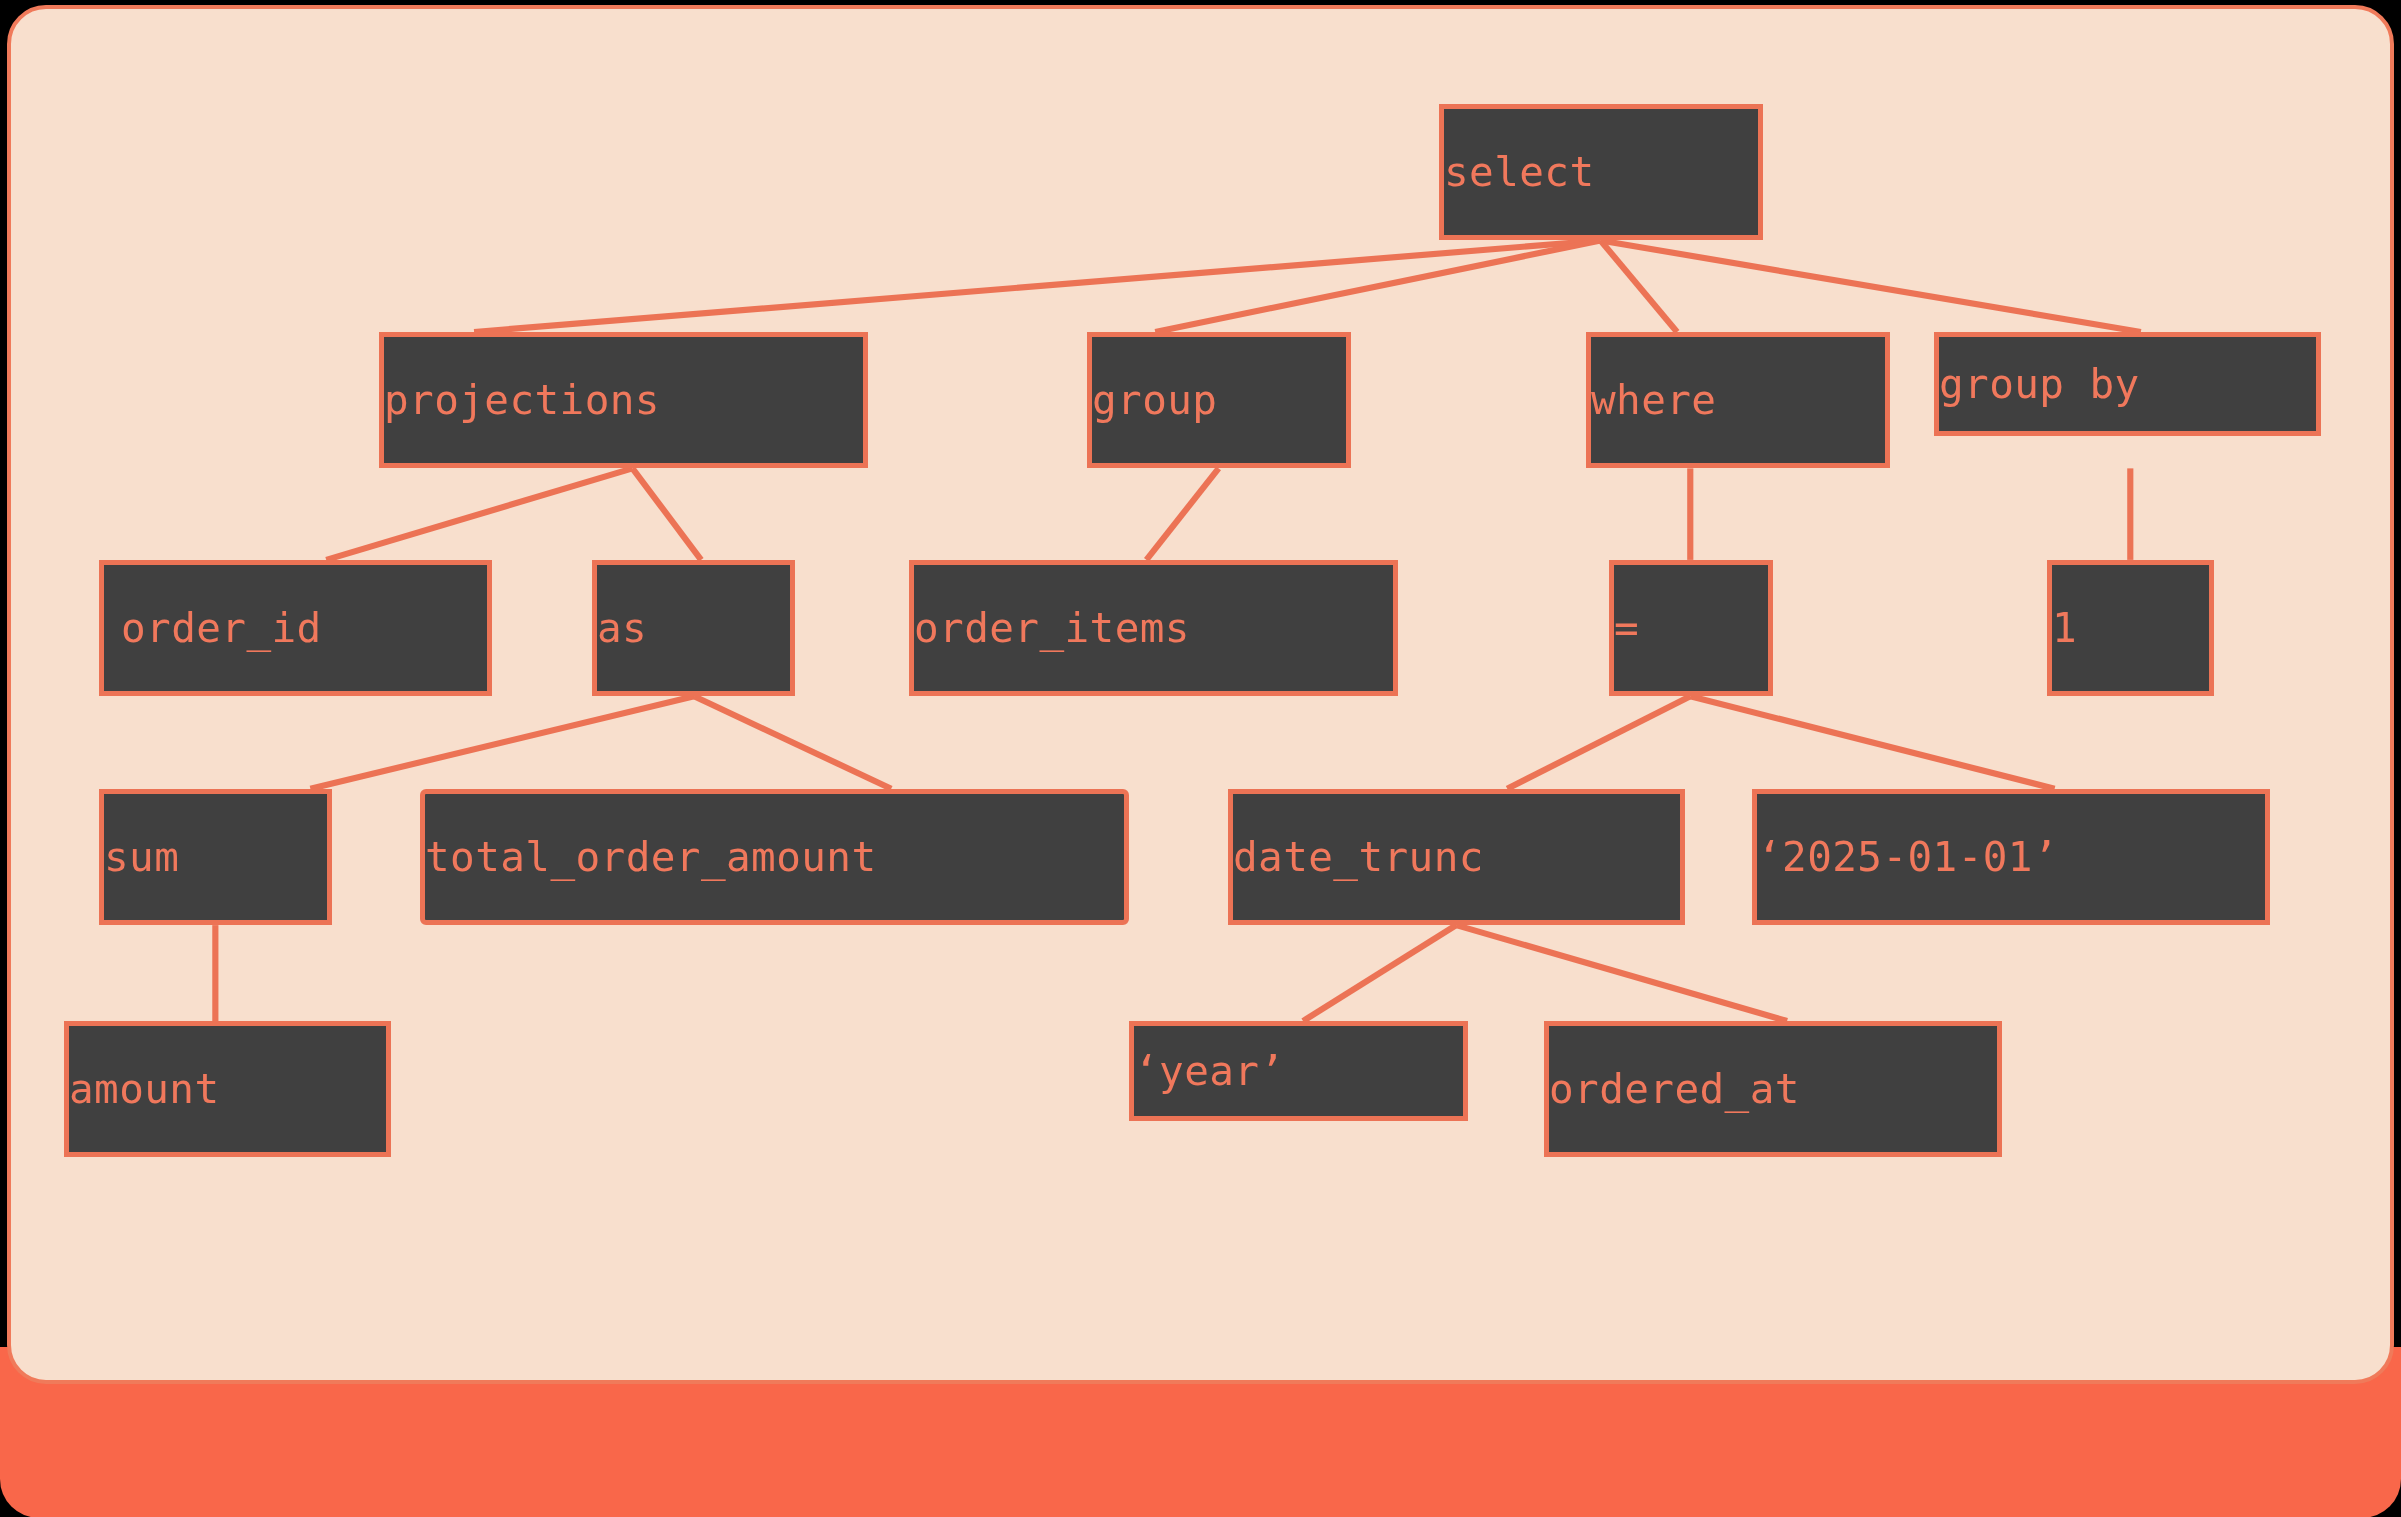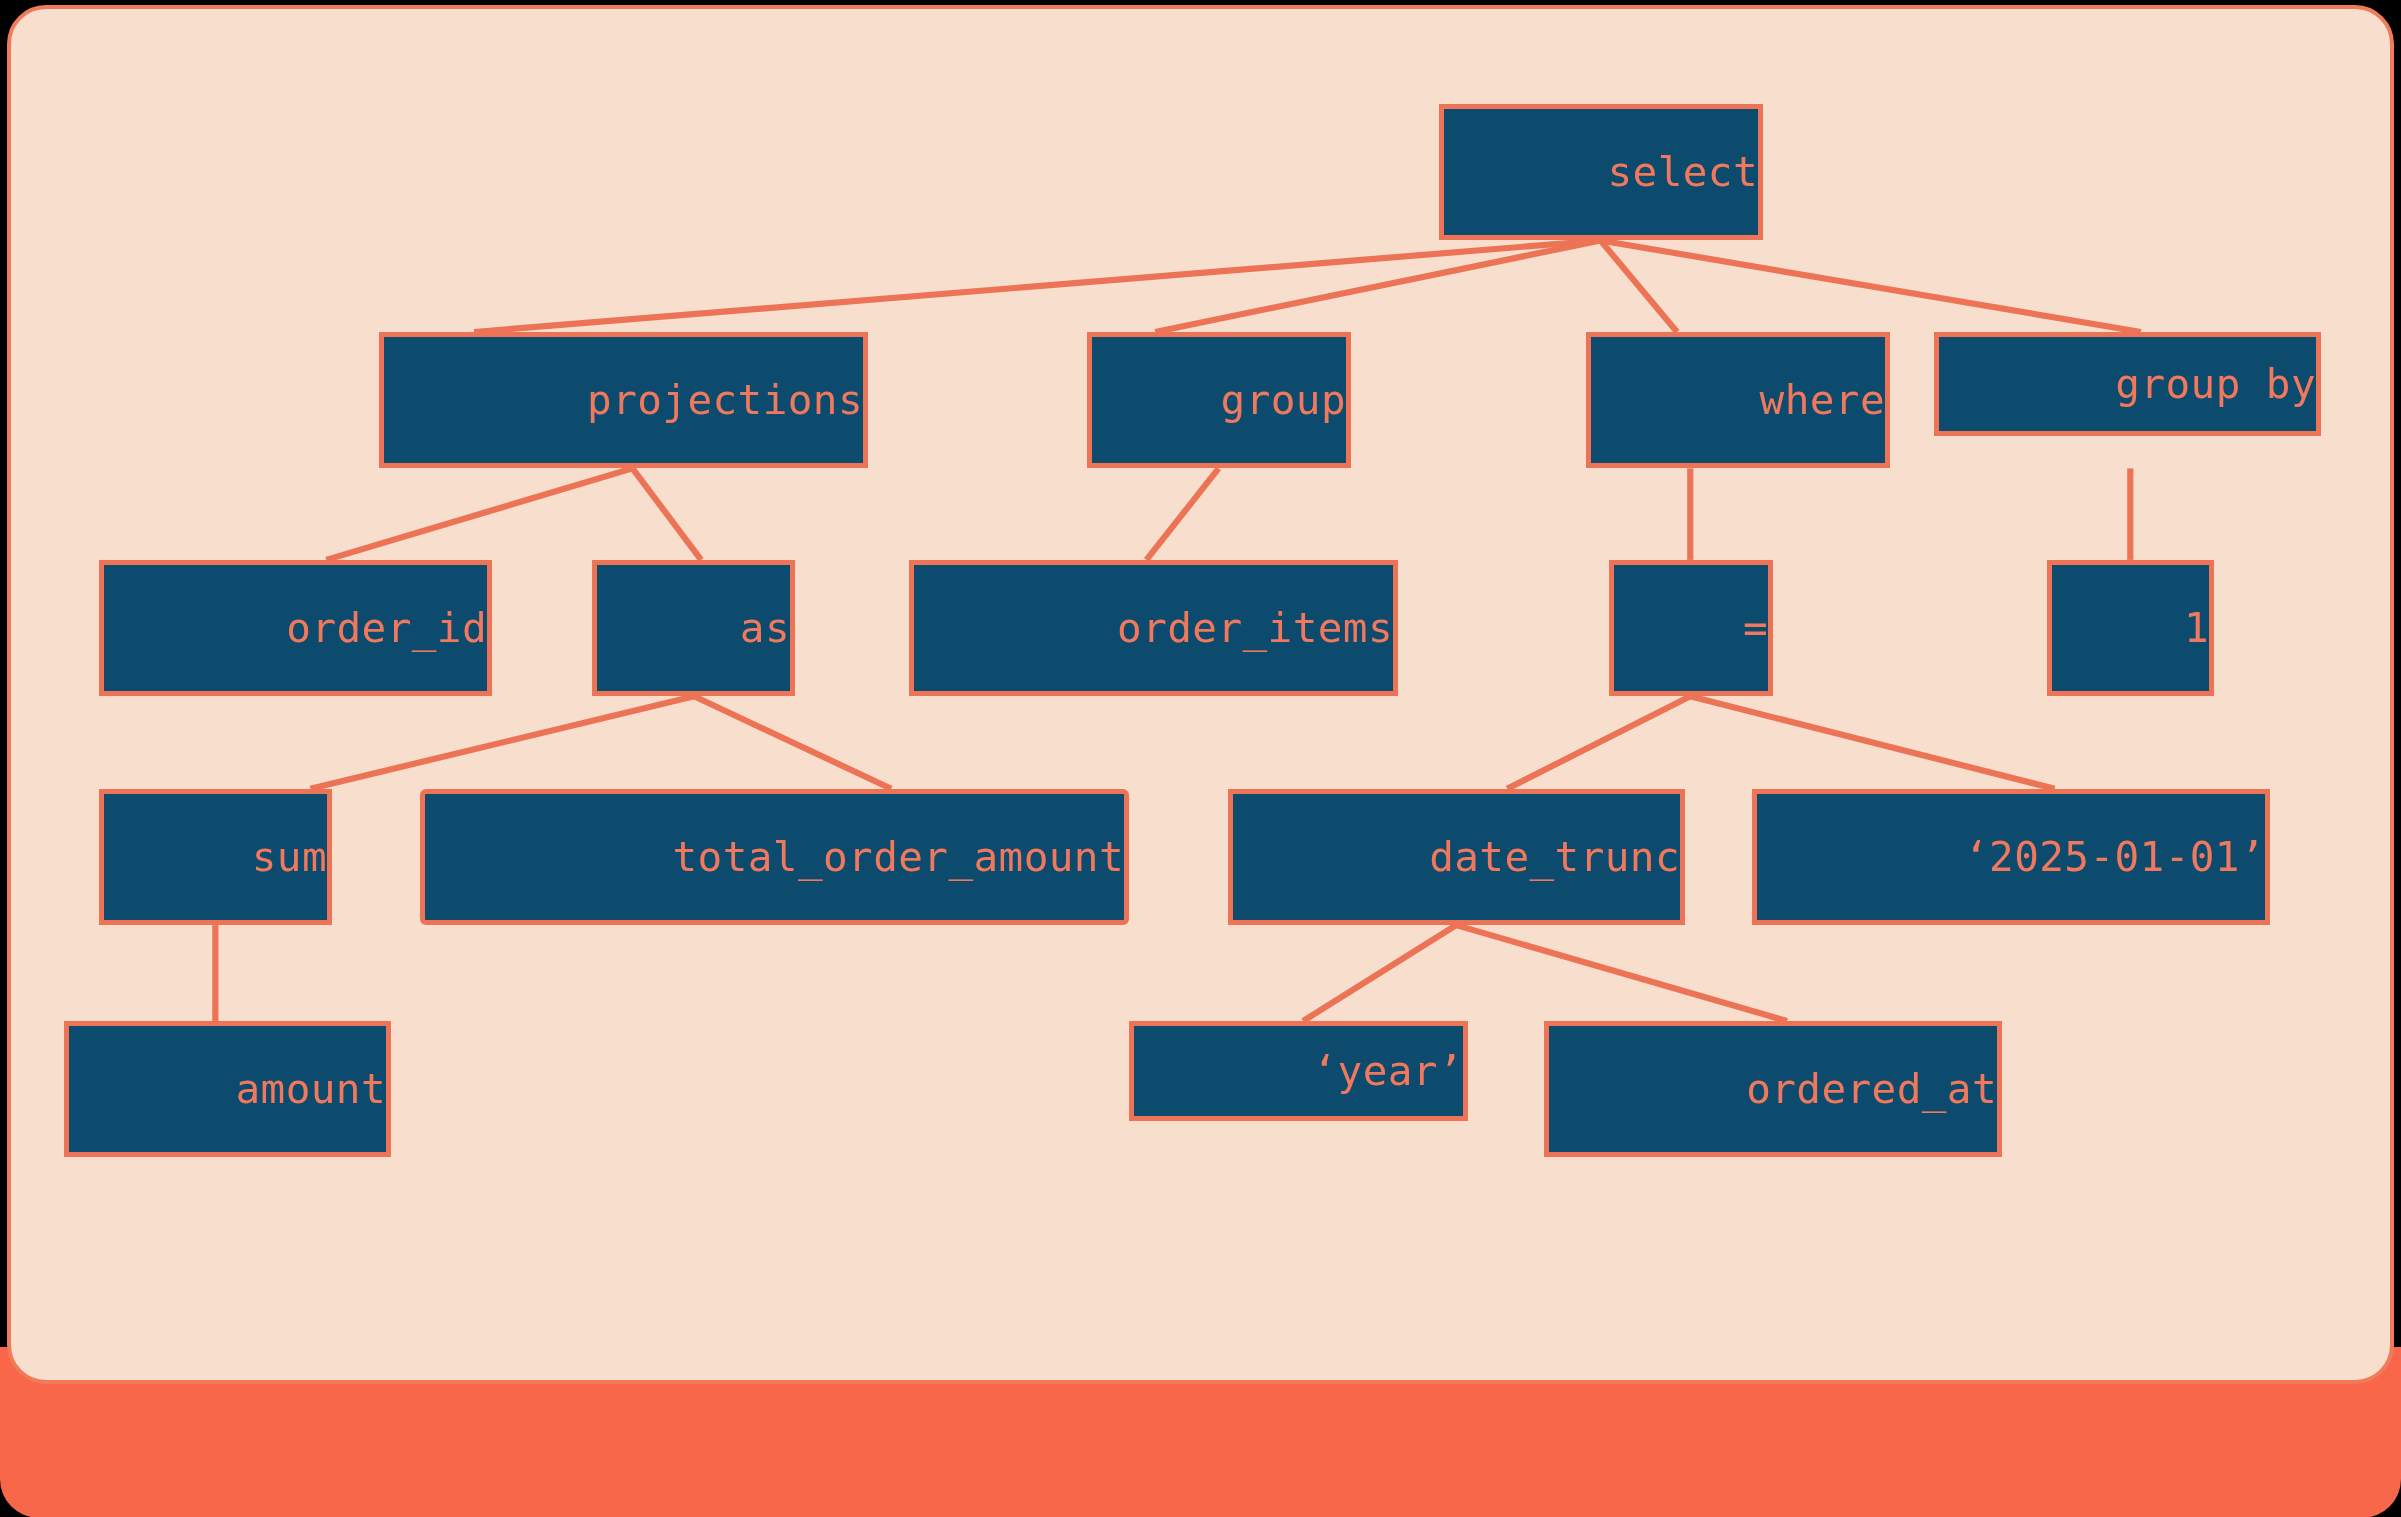--- a/index.html
+++ b/index.html
@@ -64,12 +64,12 @@
 
   .node-box {
     position: absolute;
-    background: #0c4a6e;
+    background: #404040;
     border: 5.3px solid #EC7355;
     box-sizing: border-box;
     display: flex;
     align-items: center;
-    justify-content: flex-end;
+    justify-content: flex-start;
   }
 
   .node-label {

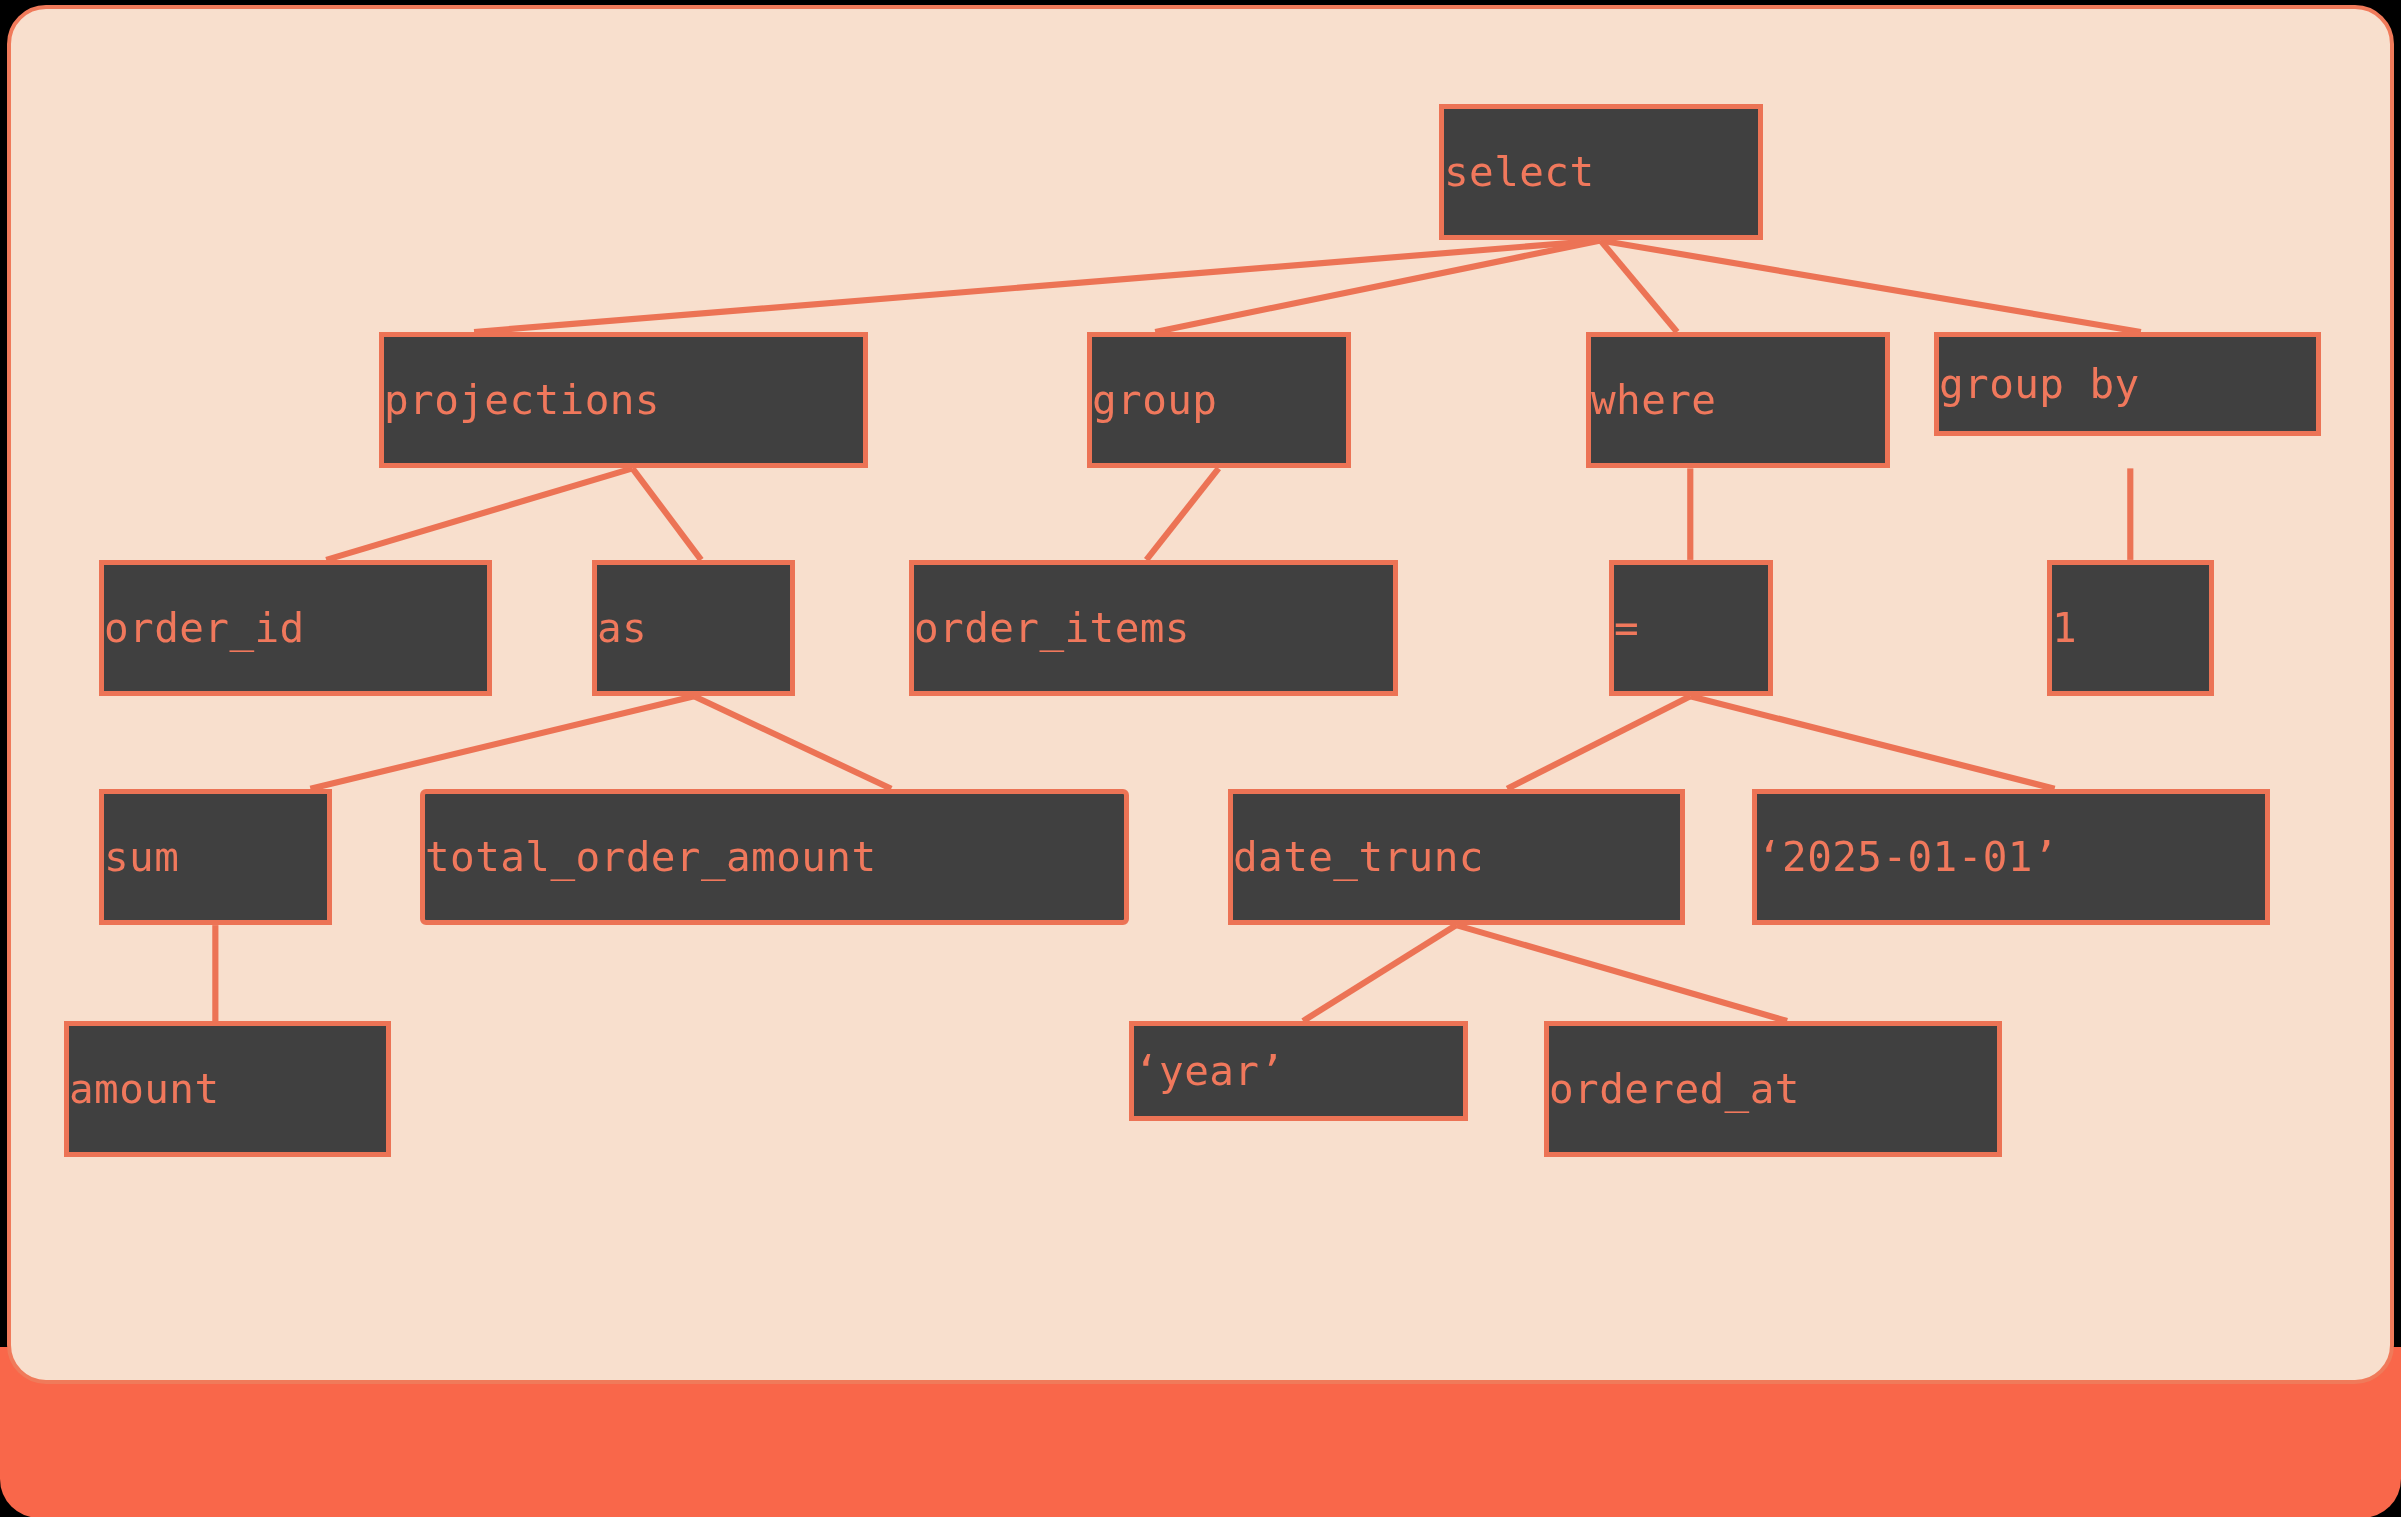--- a/index.html
+++ b/index.html
@@ -126,7 +126,7 @@
         <div class="node-box" style="left: 1923px; top: 323px; width: 387px; height: 104px;">
           <span class="node-label">group by</span>
         </div>
-        <div class="node-box" style="left: 88px; top: 551px; width: 393px; height: 136px;">
+        <div class="node-box" style="left: 88px; top: 551px; width: 393px; height: 136px; padding-left: 17px;">
           <span class="node-label">order_id</span>
         </div>
         <div class="node-box" style="left: 581px; top: 551px; width: 203px; height: 136px;">

